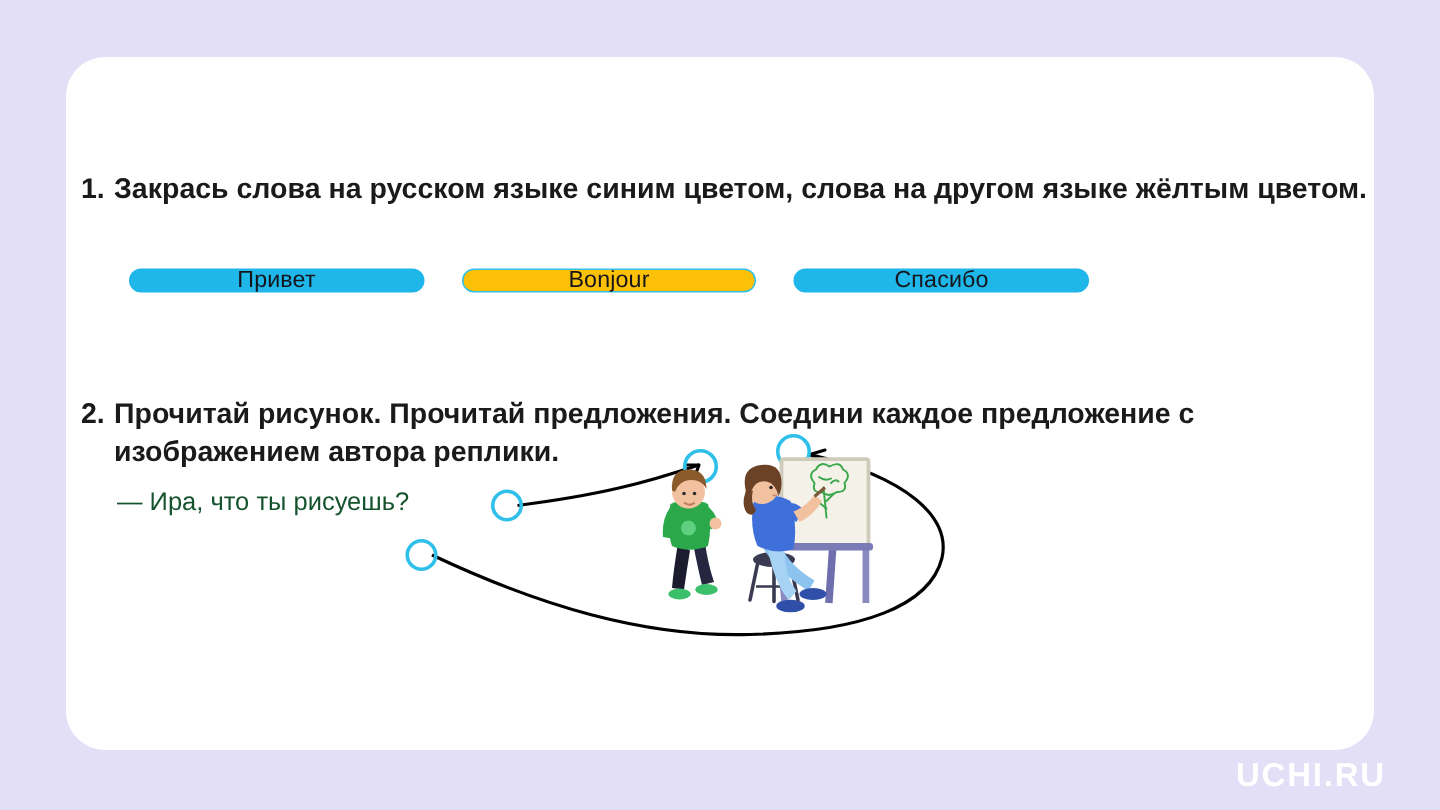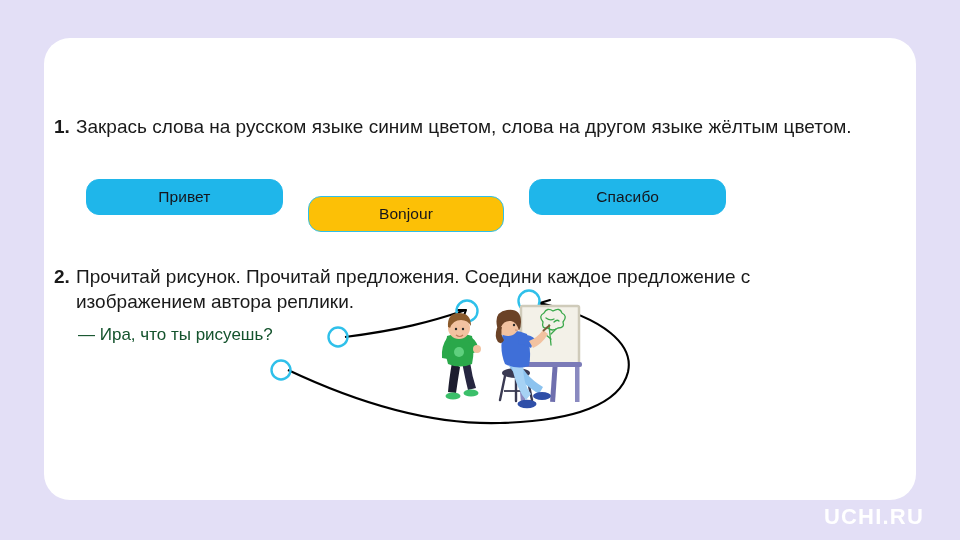--- a/index.html
+++ b/index.html
@@ -45,7 +45,7 @@
     flex: 0 0 22px;
   }
   .task-body {
-    font-weight: normal;
+    font-weight: bold;
     font-size: 19px;
     color: #1a1a1a;
     line-height: 1.33;

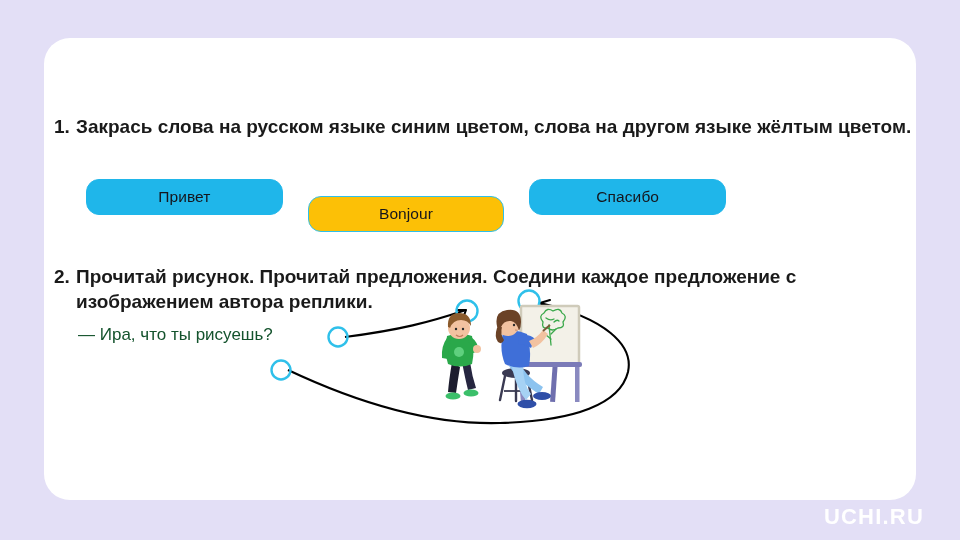--- a/index.html
+++ b/index.html
@@ -75,7 +75,7 @@
   }
   .pill {
     width: 197px;
-    height: 36px;
+    height: 16px;
     border-radius: 13px;
     display: flex;
     align-items: center;

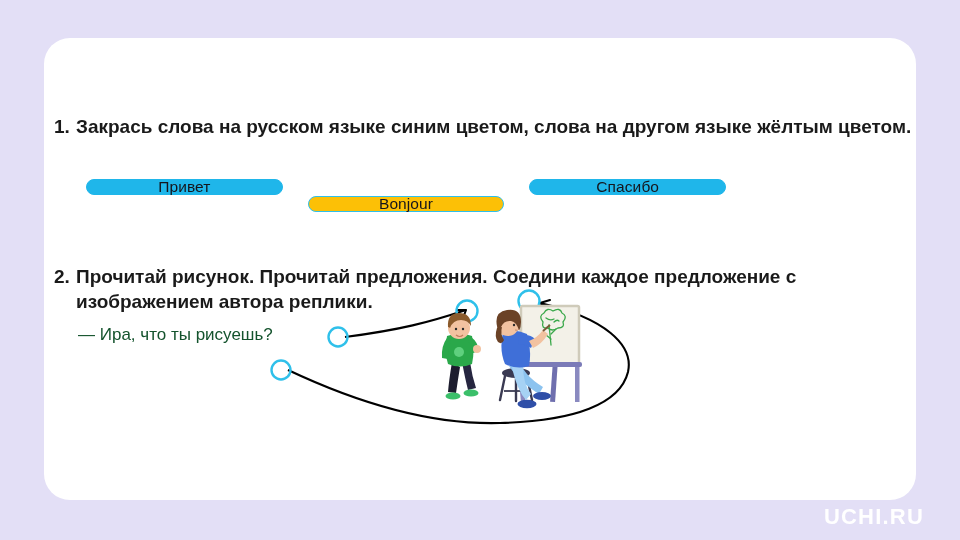--- a/index.html
+++ b/index.html
@@ -92,7 +92,6 @@
   .pill.yellow {
     background: #fcc006;
     border: 1.5px solid #2fc0ea;
-    margin-top: 17px;
   }
 
   

